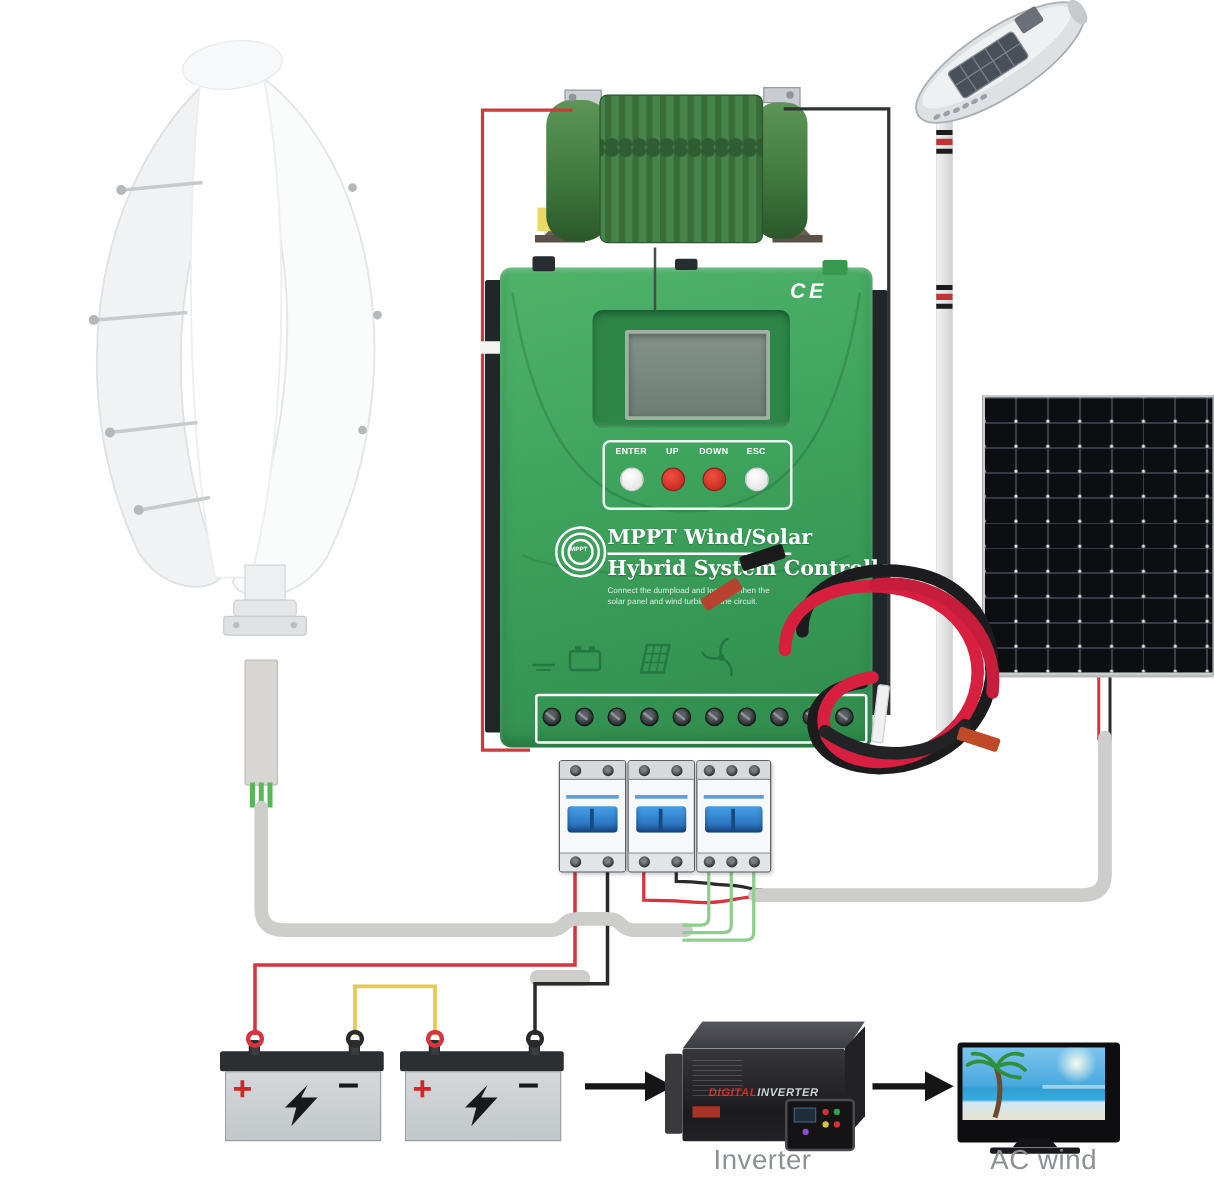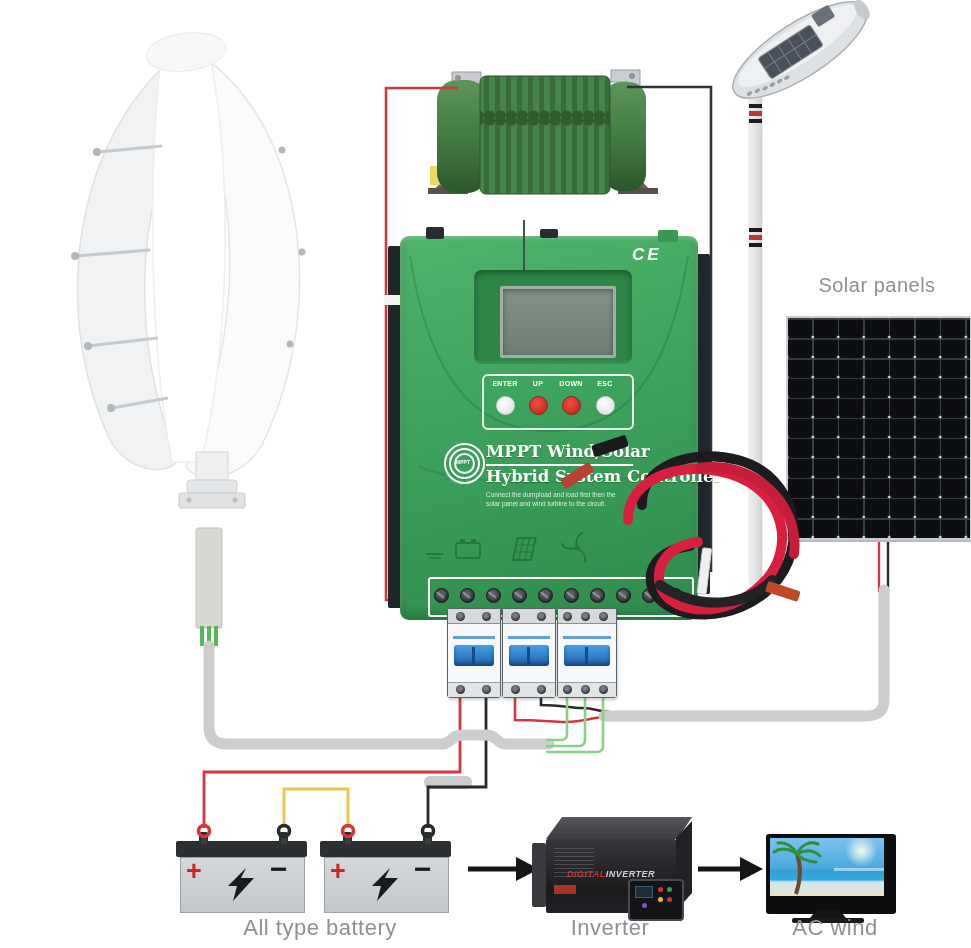--- a/index.html
+++ b/index.html
@@ -9,7 +9,7 @@
   svg{display:block;}
   .lbl{position:absolute;color:#8c9196;font-size:22px;letter-spacing:.5px;text-align:center;}
   
-  #controller{left:388px;top:232px;width:322px;height:392px;z-index:4;}
+  #controller{left:388px;top:210px;width:322px;height:392px;z-index:4;}
   .ctl-face{left:12px;top:4px;width:298px;height:384px;border-radius:9px;
             background:linear-gradient(165deg,#4fb36a 0%,#3da25c 45%,#2f8b4c 100%);
             box-shadow:inset 0 2px 4px rgba(255,255,255,.25), inset 0 -6px 10px rgba(0,40,15,.25);}

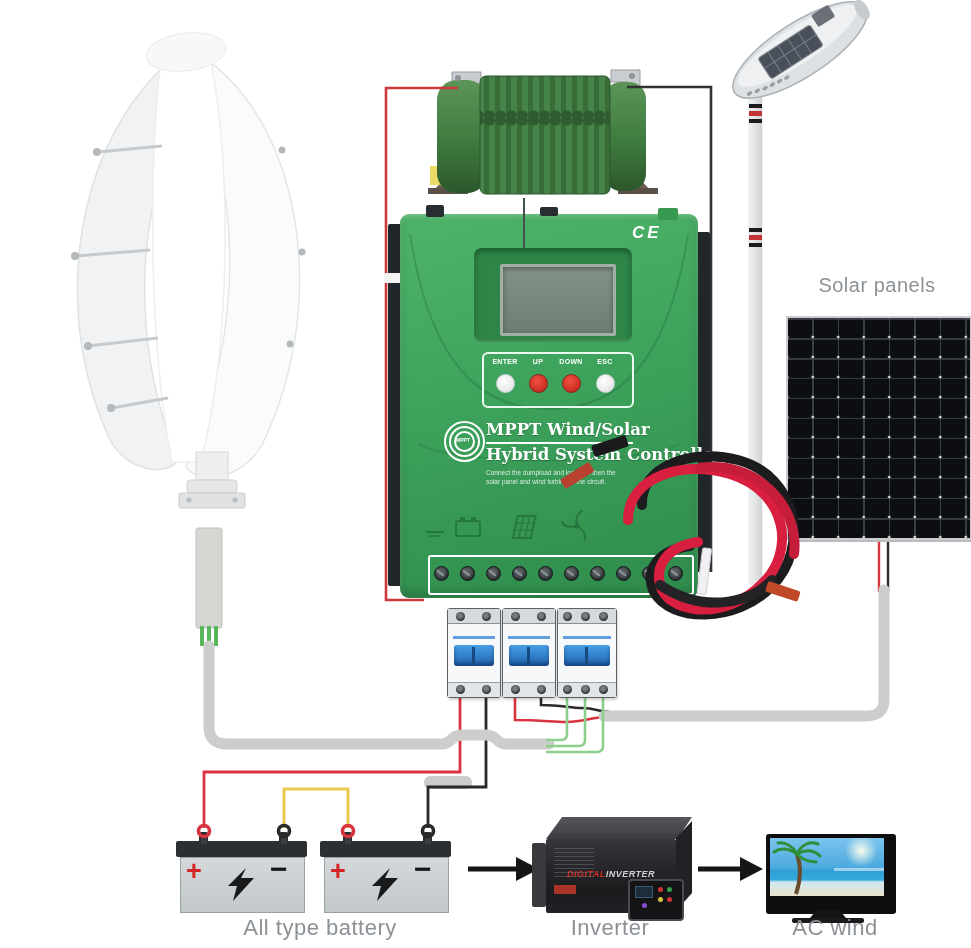--- a/index.html
+++ b/index.html
@@ -225,7 +225,6 @@
   </svg>
 
   <div id="solar-panel" class="abs"></div>
-  <div class="lbl" style="left:792px;top:274px;width:170px;font-size:20px;z-index:2;">Solar panels</div>
 
   <div id="controller" class="abs">
     <div class="abs ctl-side" style="left:0;top:14px;width:15px;height:362px;"></div>

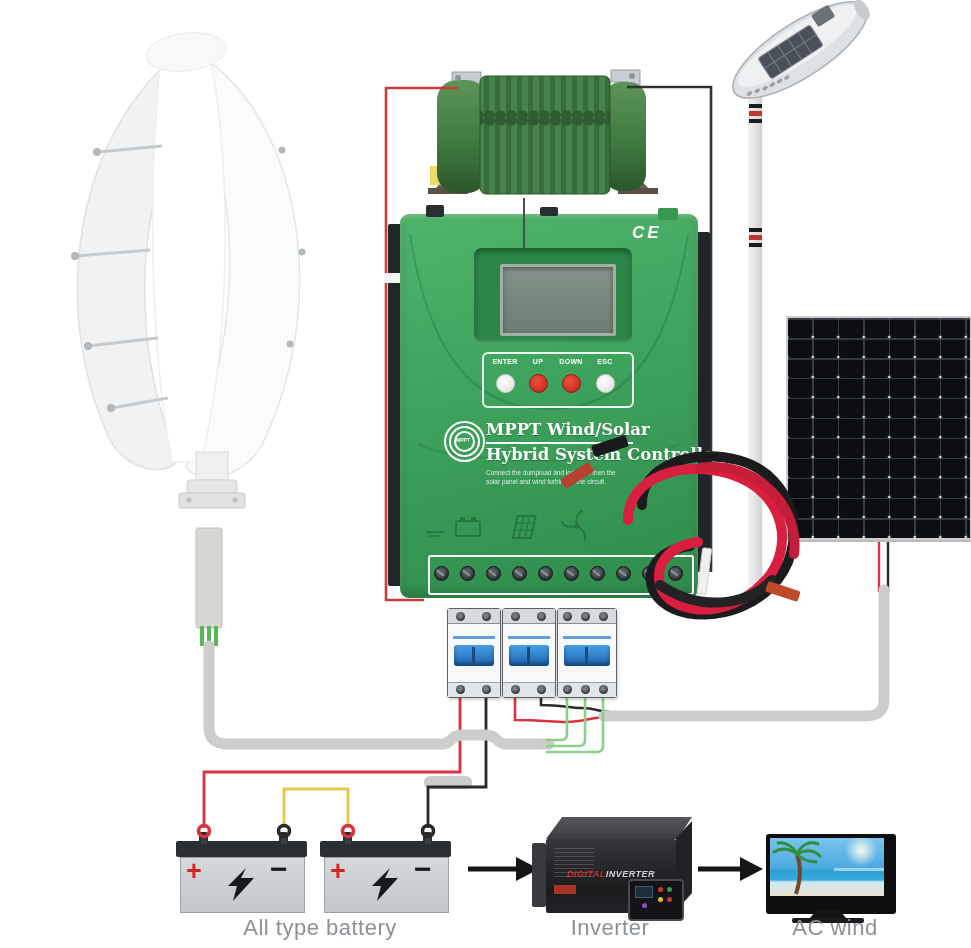--- a/index.html
+++ b/index.html
@@ -369,7 +369,6 @@
       <polygon points="20,0 2,18 11,18 7,33 28,10 15,10" fill="#17191a"></polygon>
     </svg>
   </div>
-  <div class="lbl" style="left:210px;top:915px;width:220px;z-index:4;">All type battery</div>
 
   <div id="inverter" class="abs">
     <div class="abs inv-top"></div>

